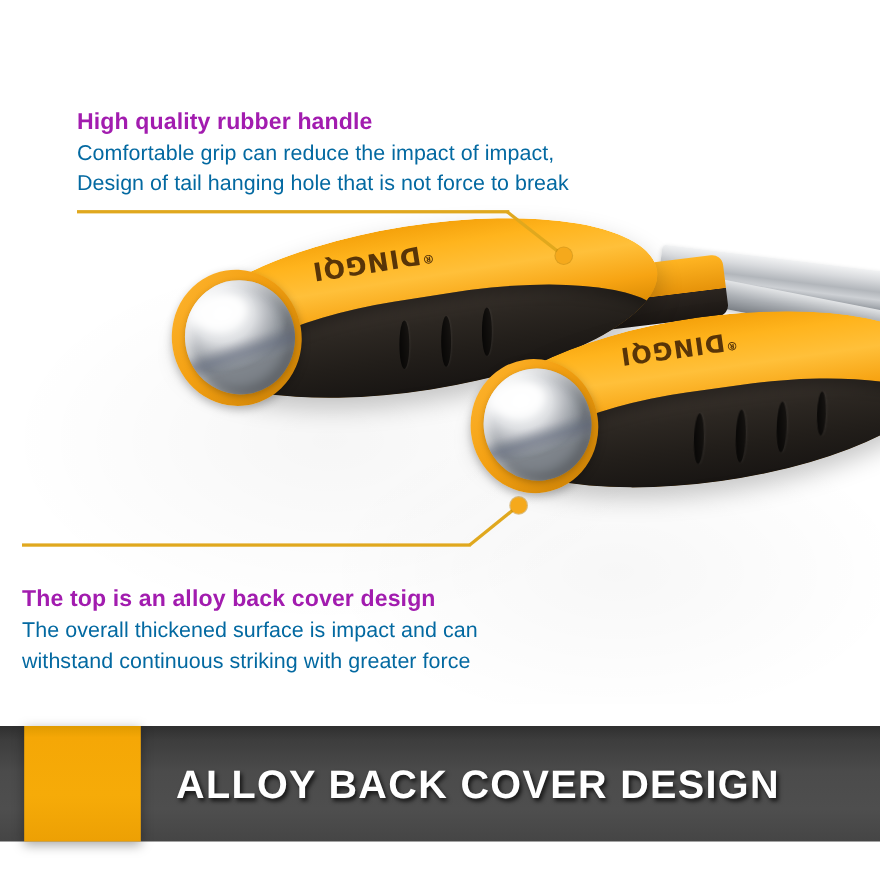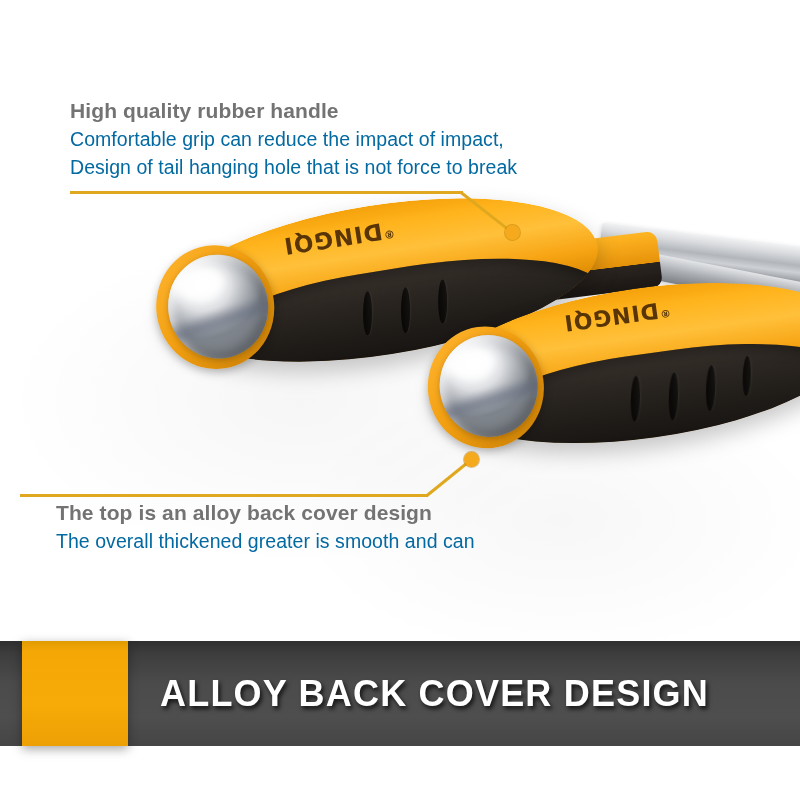--- a/index.html
+++ b/index.html
@@ -194,7 +194,7 @@
   .txt-head {
     font-size: 21px;
     font-weight: bold;
-    color: #737373;
+    color: #a21caf;
     letter-spacing: 0.1px;
     line-height: 1.25;
     margin: 0 0 2px 0;

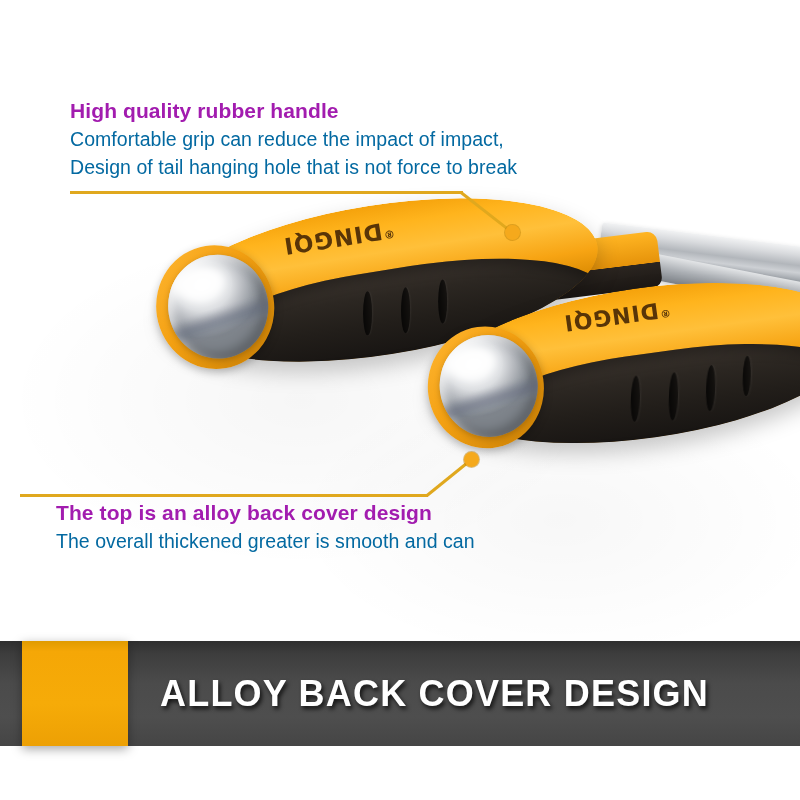--- a/index.html
+++ b/index.html
@@ -207,7 +207,7 @@
   }
 
   #block-top { left: 70px; top: 98px; }
-  #block-bottom { left: 20px; top: 500px; margin-left: 36px; }
+  #block-bottom { left: 20px; top: 532px; }
 
   
   #banner {

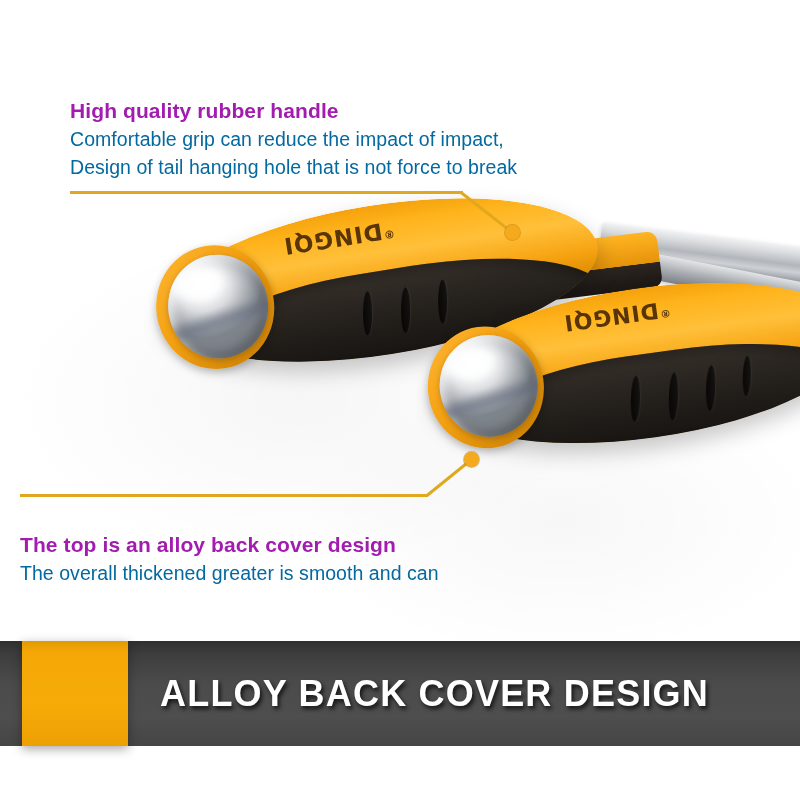--- a/index.html
+++ b/index.html
@@ -308,7 +308,7 @@
 
     <div class="txt-block" id="block-bottom">
       <div class="txt-head">The top is an alloy back cover design</div>
-      <div class="txt-line">The overall thickened greater is smooth and can</div>
+      <div class="txt-line">The overall thickened surface is impact and can</div>
     </div>
   </div>
 

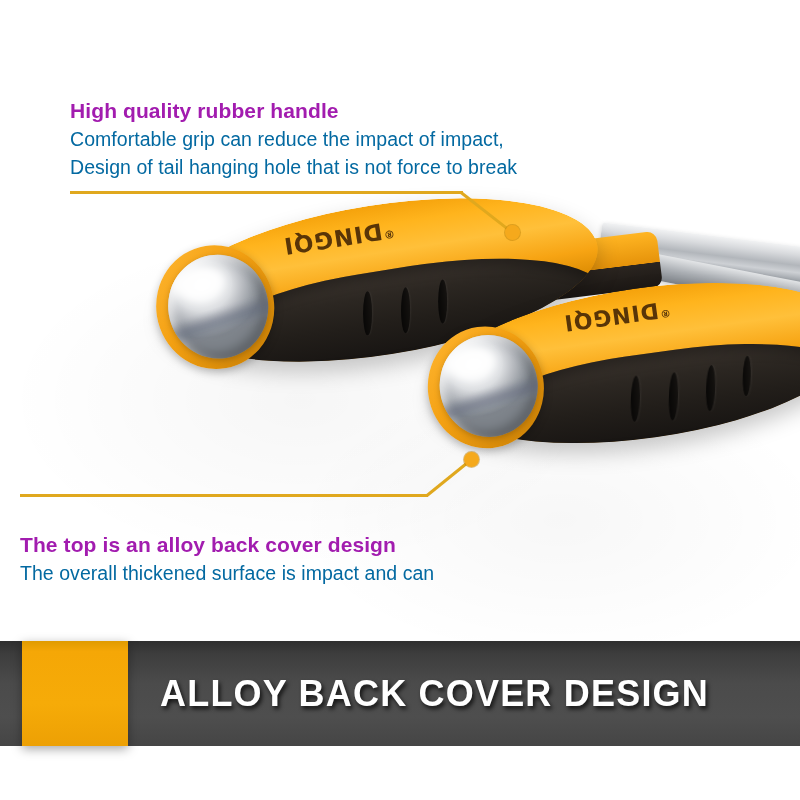--- a/index.html
+++ b/index.html
@@ -309,6 +309,7 @@
     <div class="txt-block" id="block-bottom">
       <div class="txt-head">The top is an alloy back cover design</div>
       <div class="txt-line">The overall thickened surface is impact and can</div>
+      <div class="txt-line">withstand continuous striking with greater force</div>
     </div>
   </div>
 

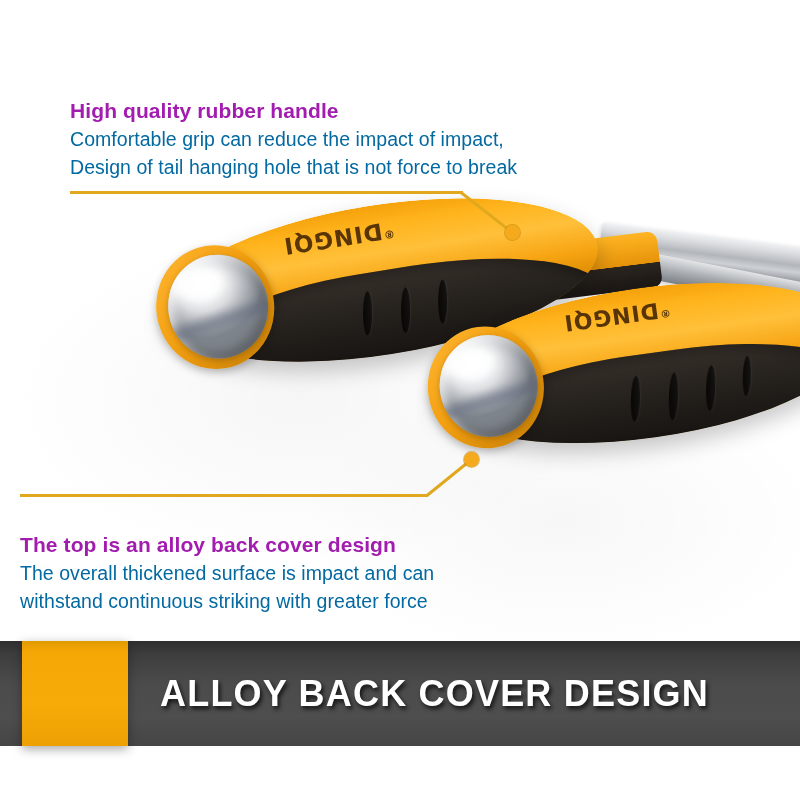--- a/index.html
+++ b/index.html
@@ -212,7 +212,7 @@
   
   #banner {
     position: absolute;
-    left: 0; top: 641px;
+    left: 0; top: 660px;
     width: 800px; height: 105px;
     background:
       linear-gradient(to bottom, #2f2f2f 0%, #3d3d3d 12%, #4b4b4b 40%, #4e4e4e 72%, #454545 100%);

